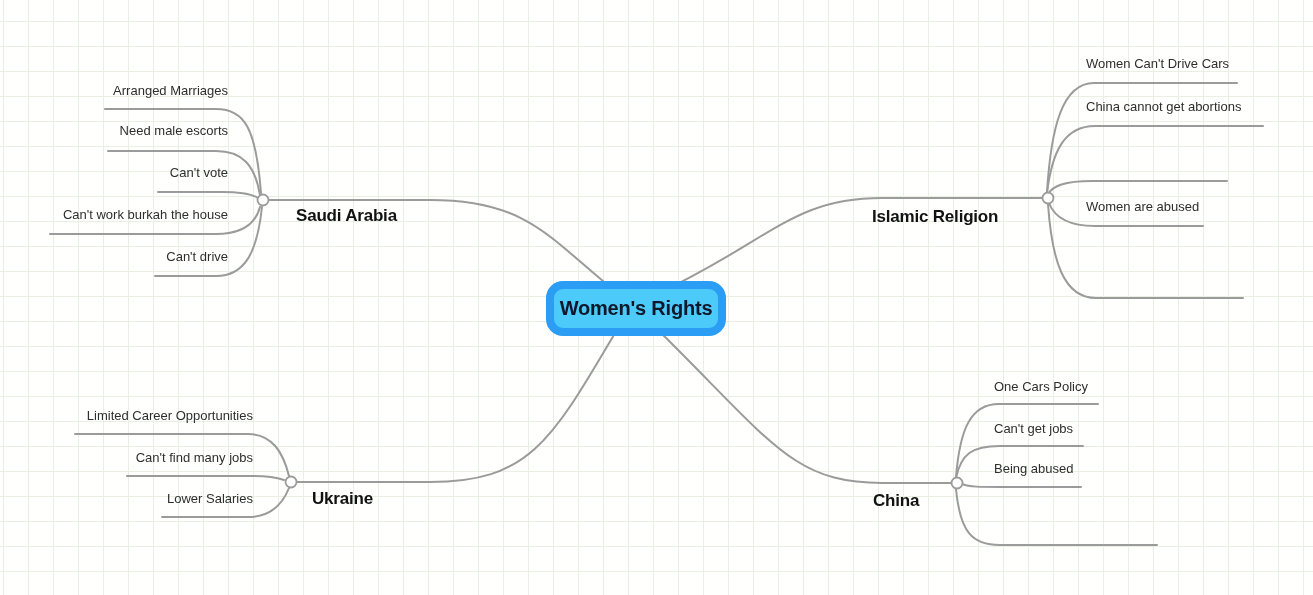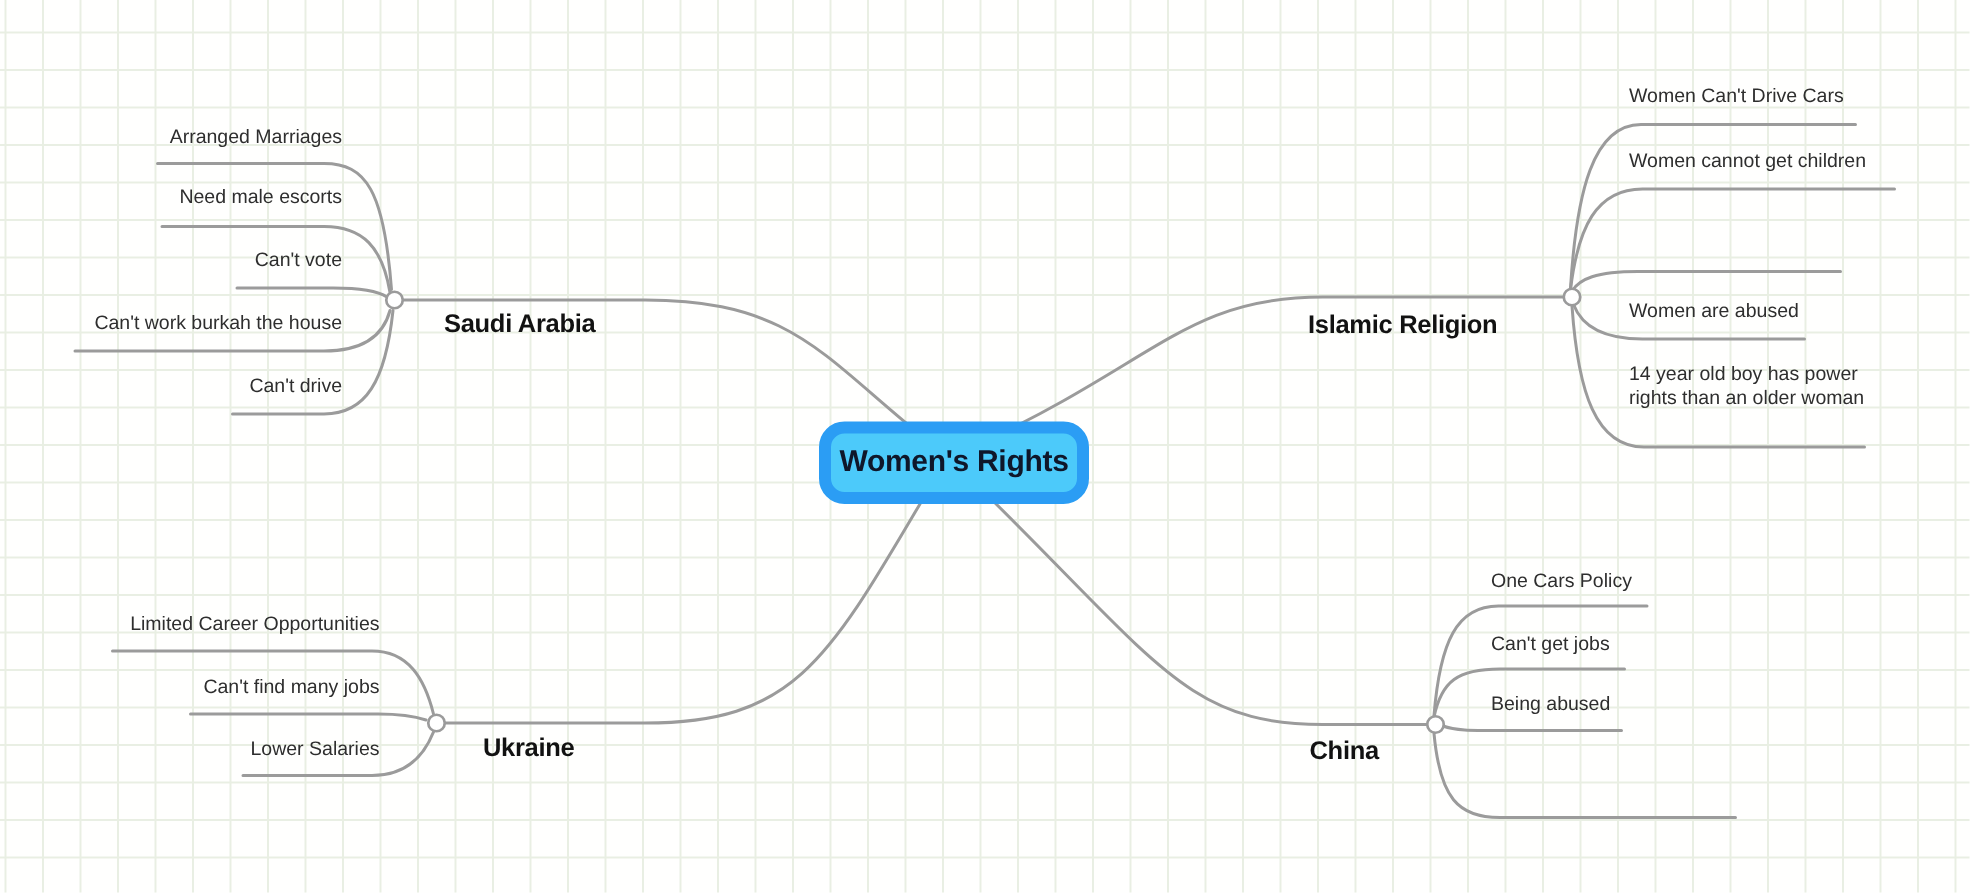--- a/index.html
+++ b/index.html
@@ -89,7 +89,7 @@
   <div class="label r" style="right:1085px;top:249px;">Can't drive</div>
 
   <div class="label" style="left:1086px;top:56px;">Women Can't Drive Cars</div>
-  <div class="label" style="left:1086px;top:99px;">Women cannot get children</div>
+  <div class="label" style="left:1086px;top:99px;">China cannot get abortions</div>
   <div class="label" style="left:1086px;top:199px;">Women are abused</div>
   <div class="label wrap" style="left:1086px;top:241px;width:160px;">14 year old boy has power rights than an older woman</div>
 

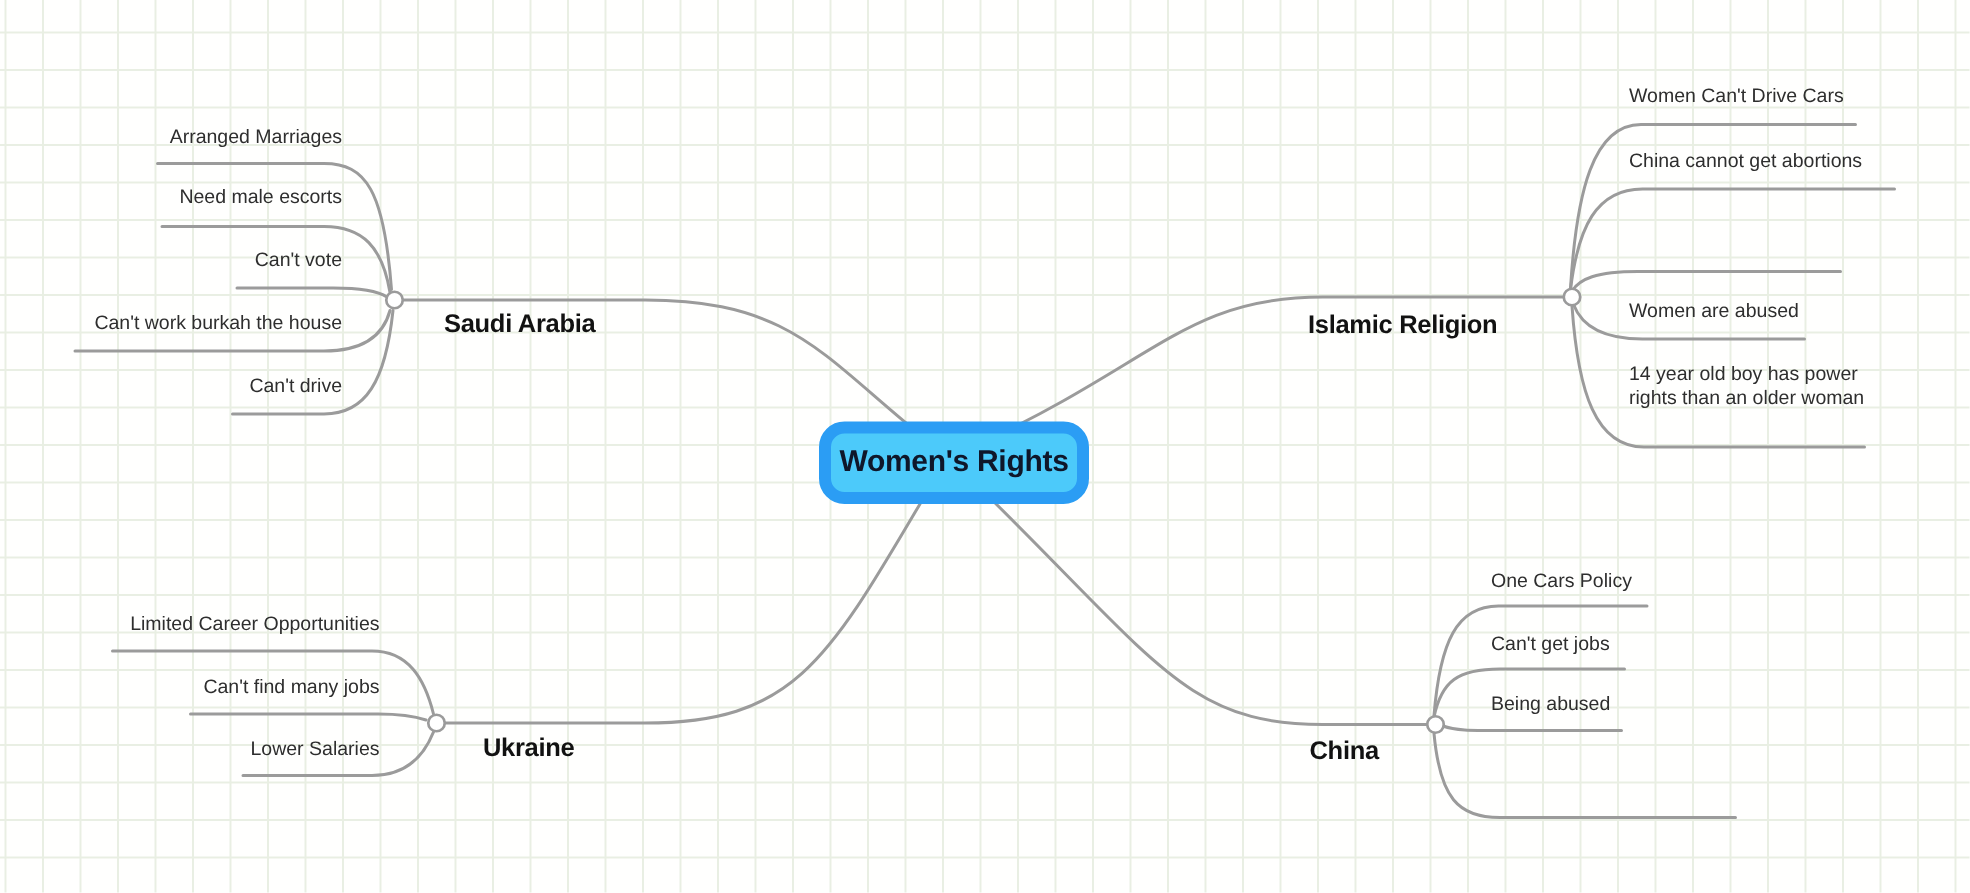--- a/index.html
+++ b/index.html
@@ -91,7 +91,6 @@
   <div class="label" style="left:1086px;top:56px;">Women Can't Drive Cars</div>
   <div class="label" style="left:1086px;top:99px;">China cannot get abortions</div>
   <div class="label" style="left:1086px;top:199px;">Women are abused</div>
-  <div class="label wrap" style="left:1086px;top:241px;width:160px;">14 year old boy has power rights than an older woman</div>
 
   <div class="label r" style="right:1060px;top:408px;">Limited Career Opportunities</div>
   <div class="label r" style="right:1060px;top:450px;">Can't find many jobs</div>

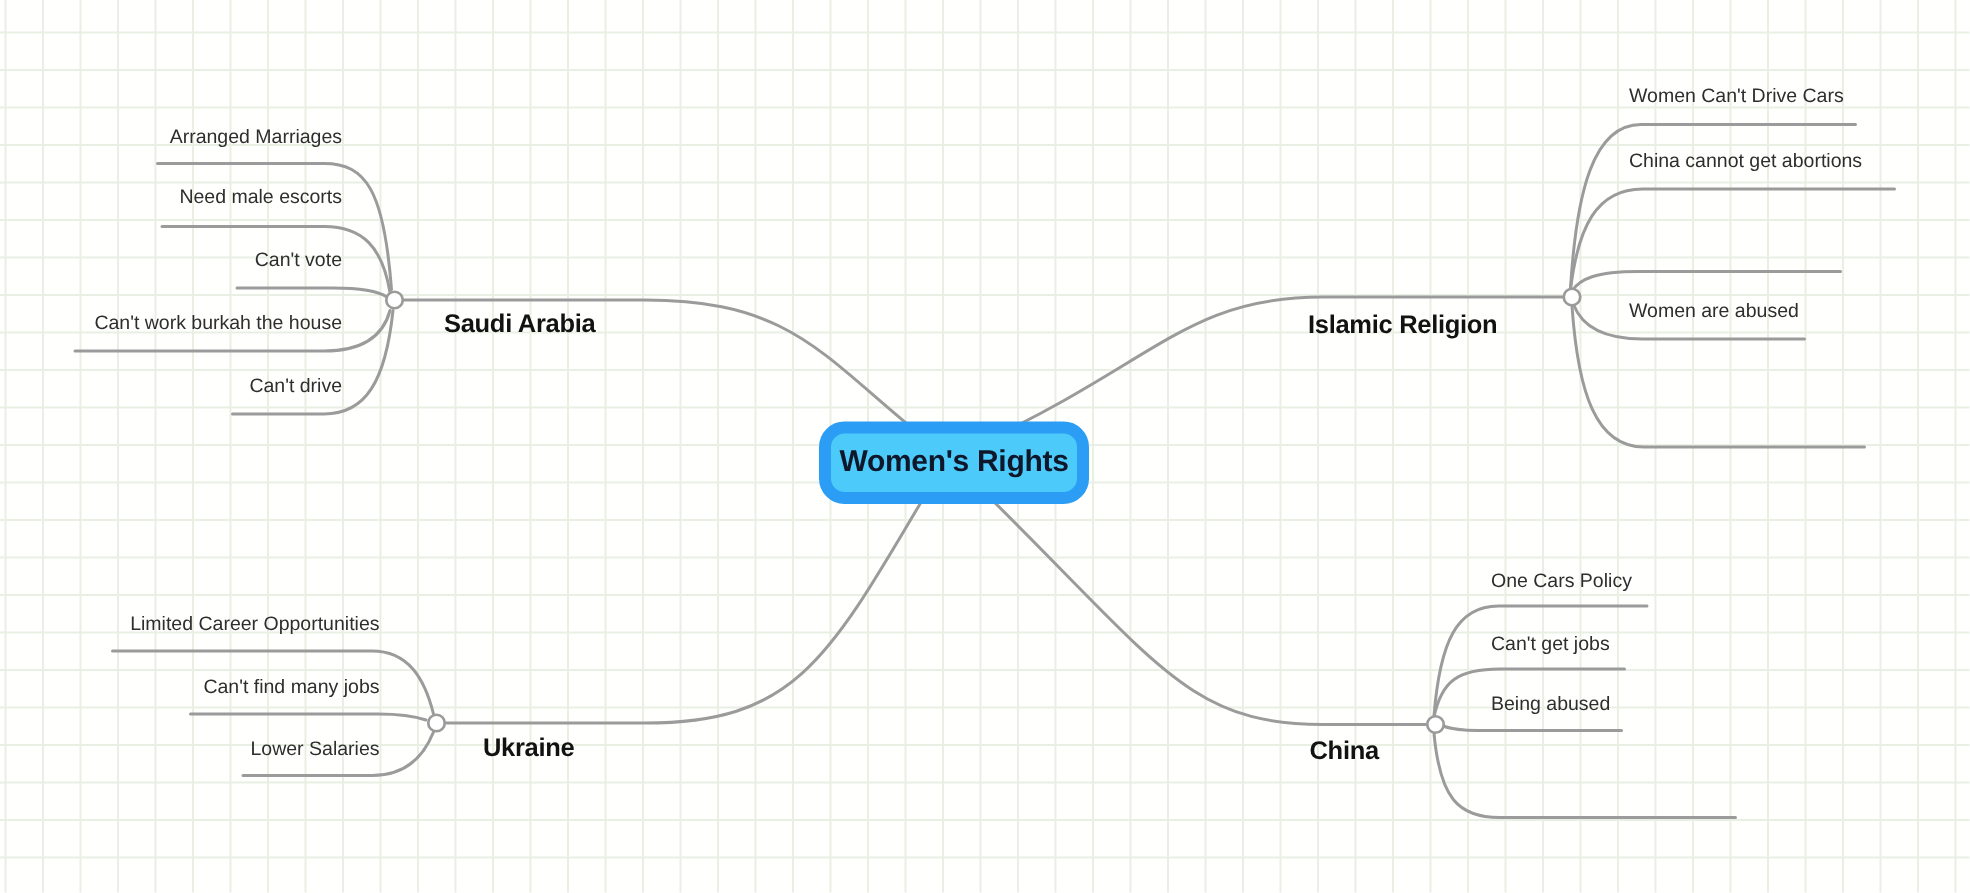--- a/index.html
+++ b/index.html
@@ -79,7 +79,7 @@
 
   <div class="branch-label" style="left:296px;top:163px;">Saudi Arabia</div>
   <div class="branch-label" style="left:872px;top:164px;">Islamic Religion</div>
-  <div class="branch-label" style="left:322px;top:446px;text-align:right;">Ukraine</div>
+  <div class="branch-label" style="left:312px;top:446px;text-align:right;">Ukraine</div>
   <div class="branch-label" style="left:873px;top:448px;">China</div>
 
   <div class="label r" style="right:1085px;top:83px;">Arranged Marriages</div>

